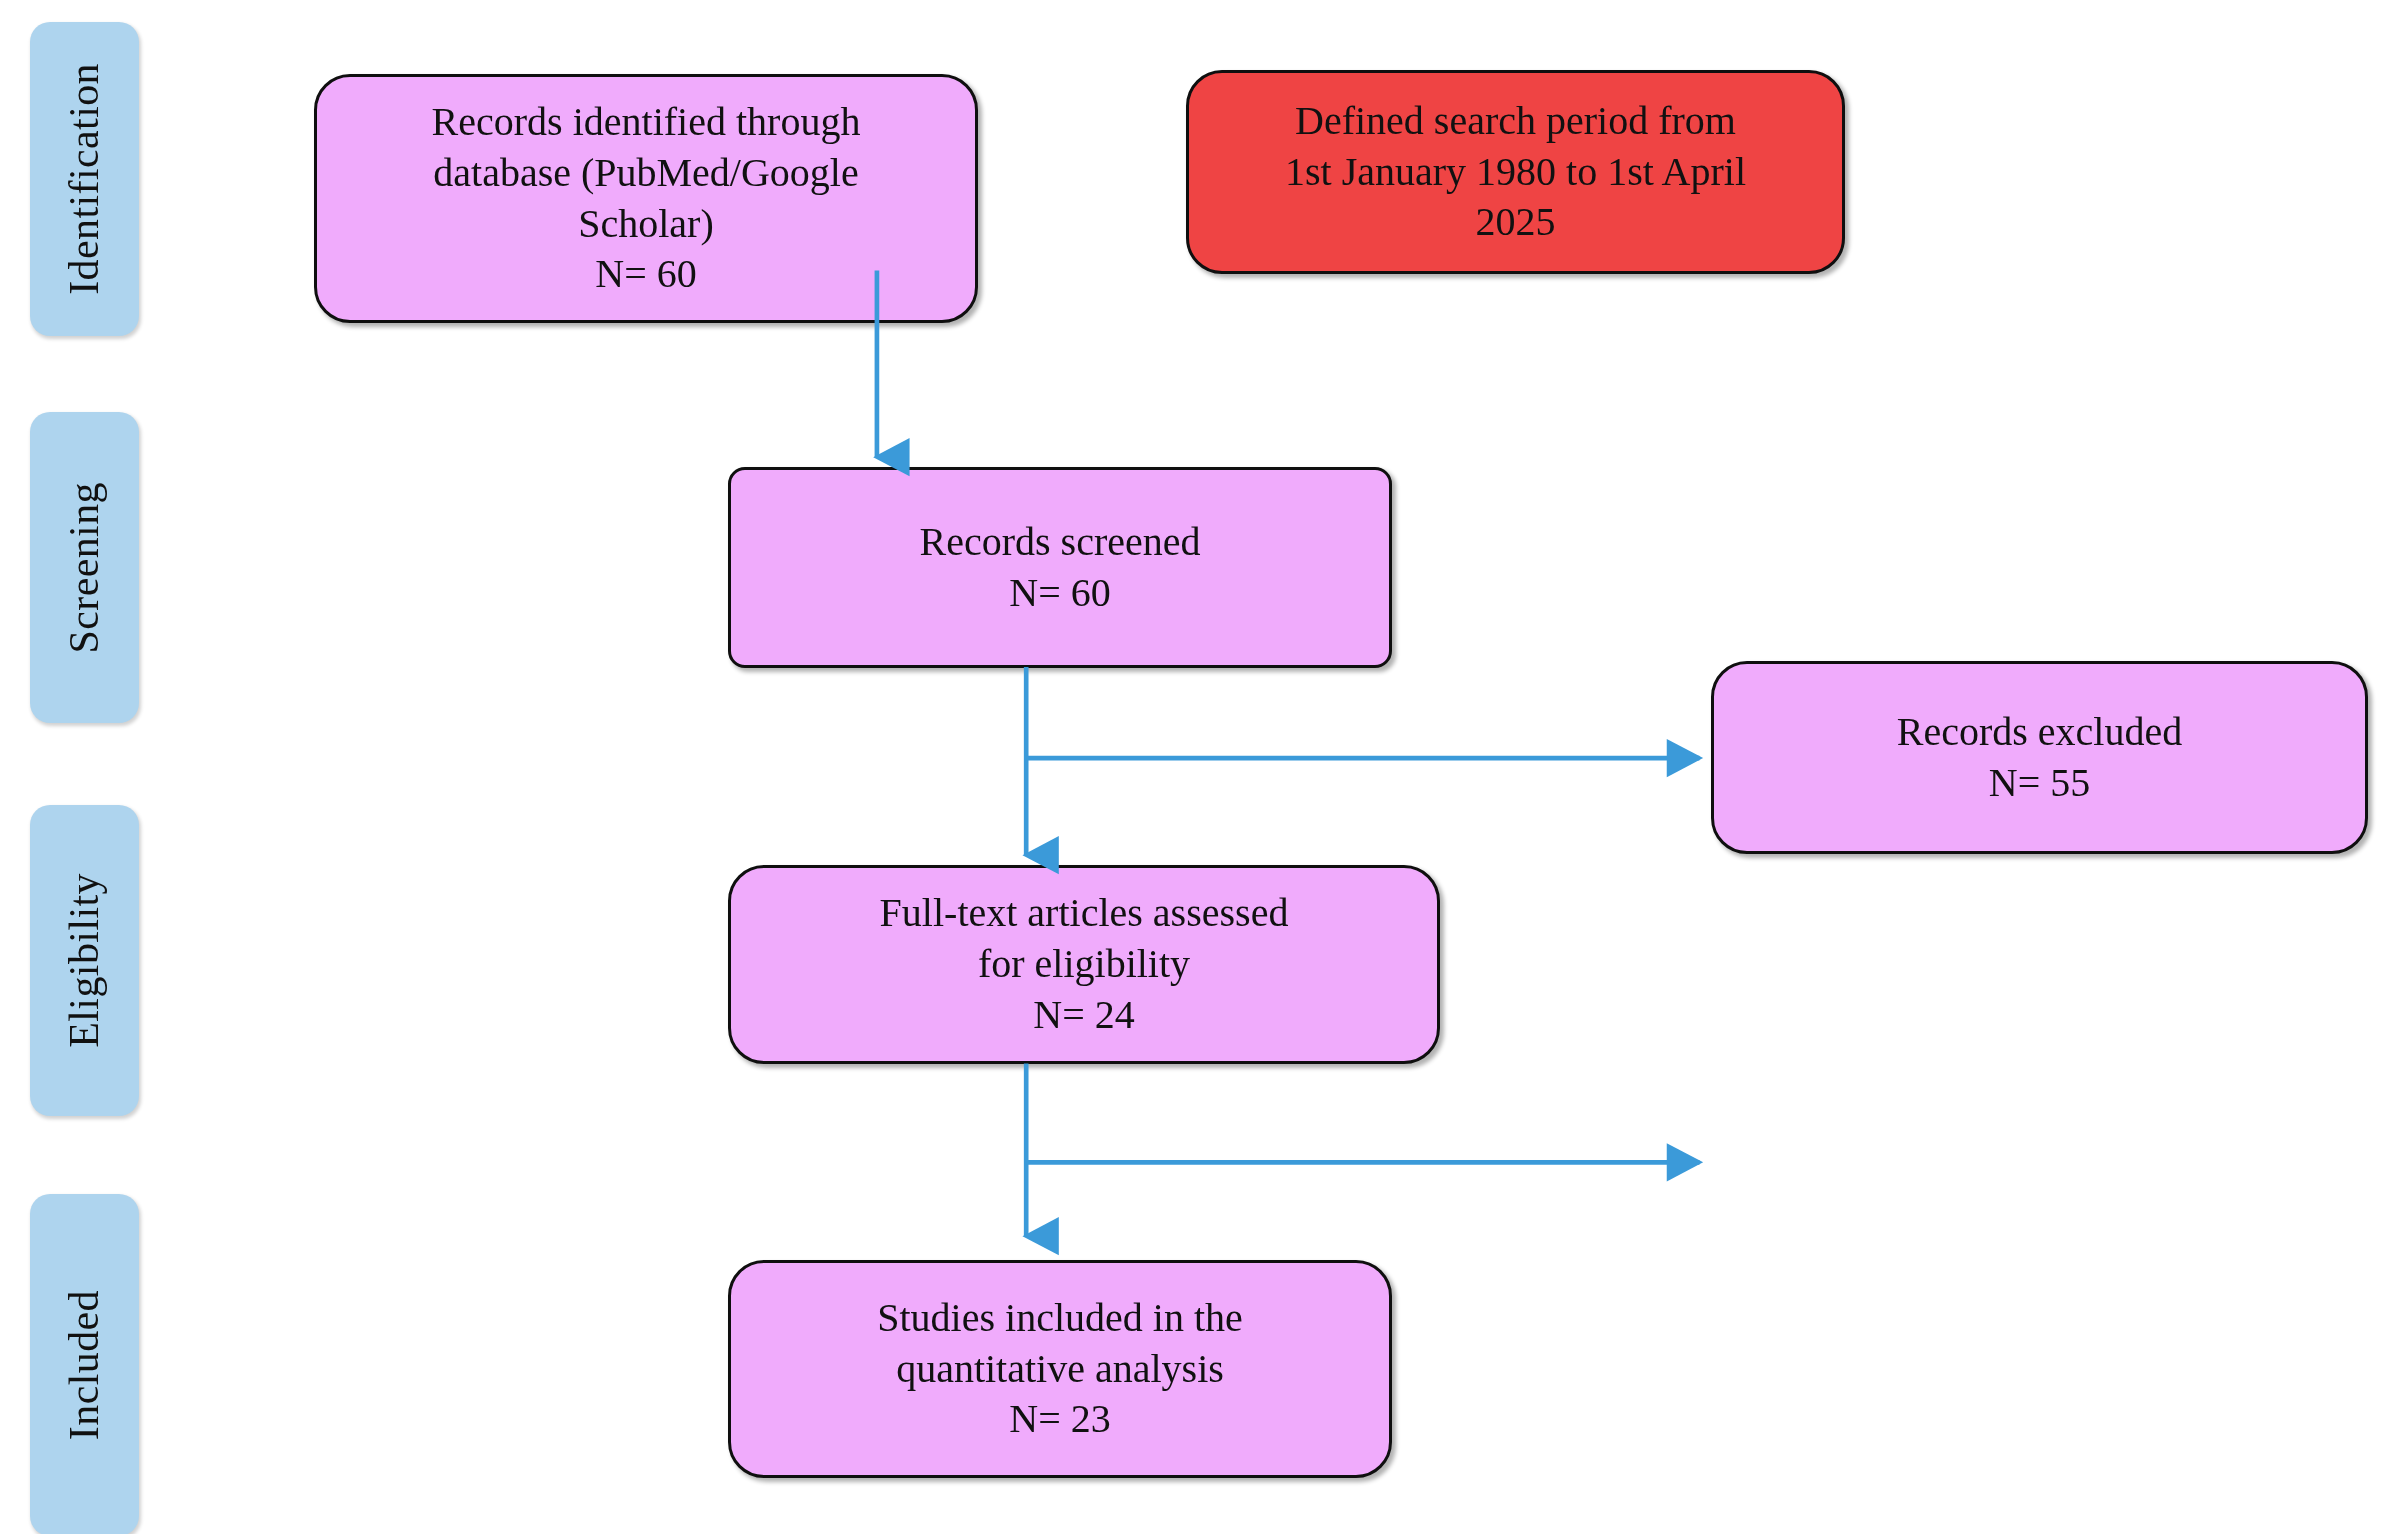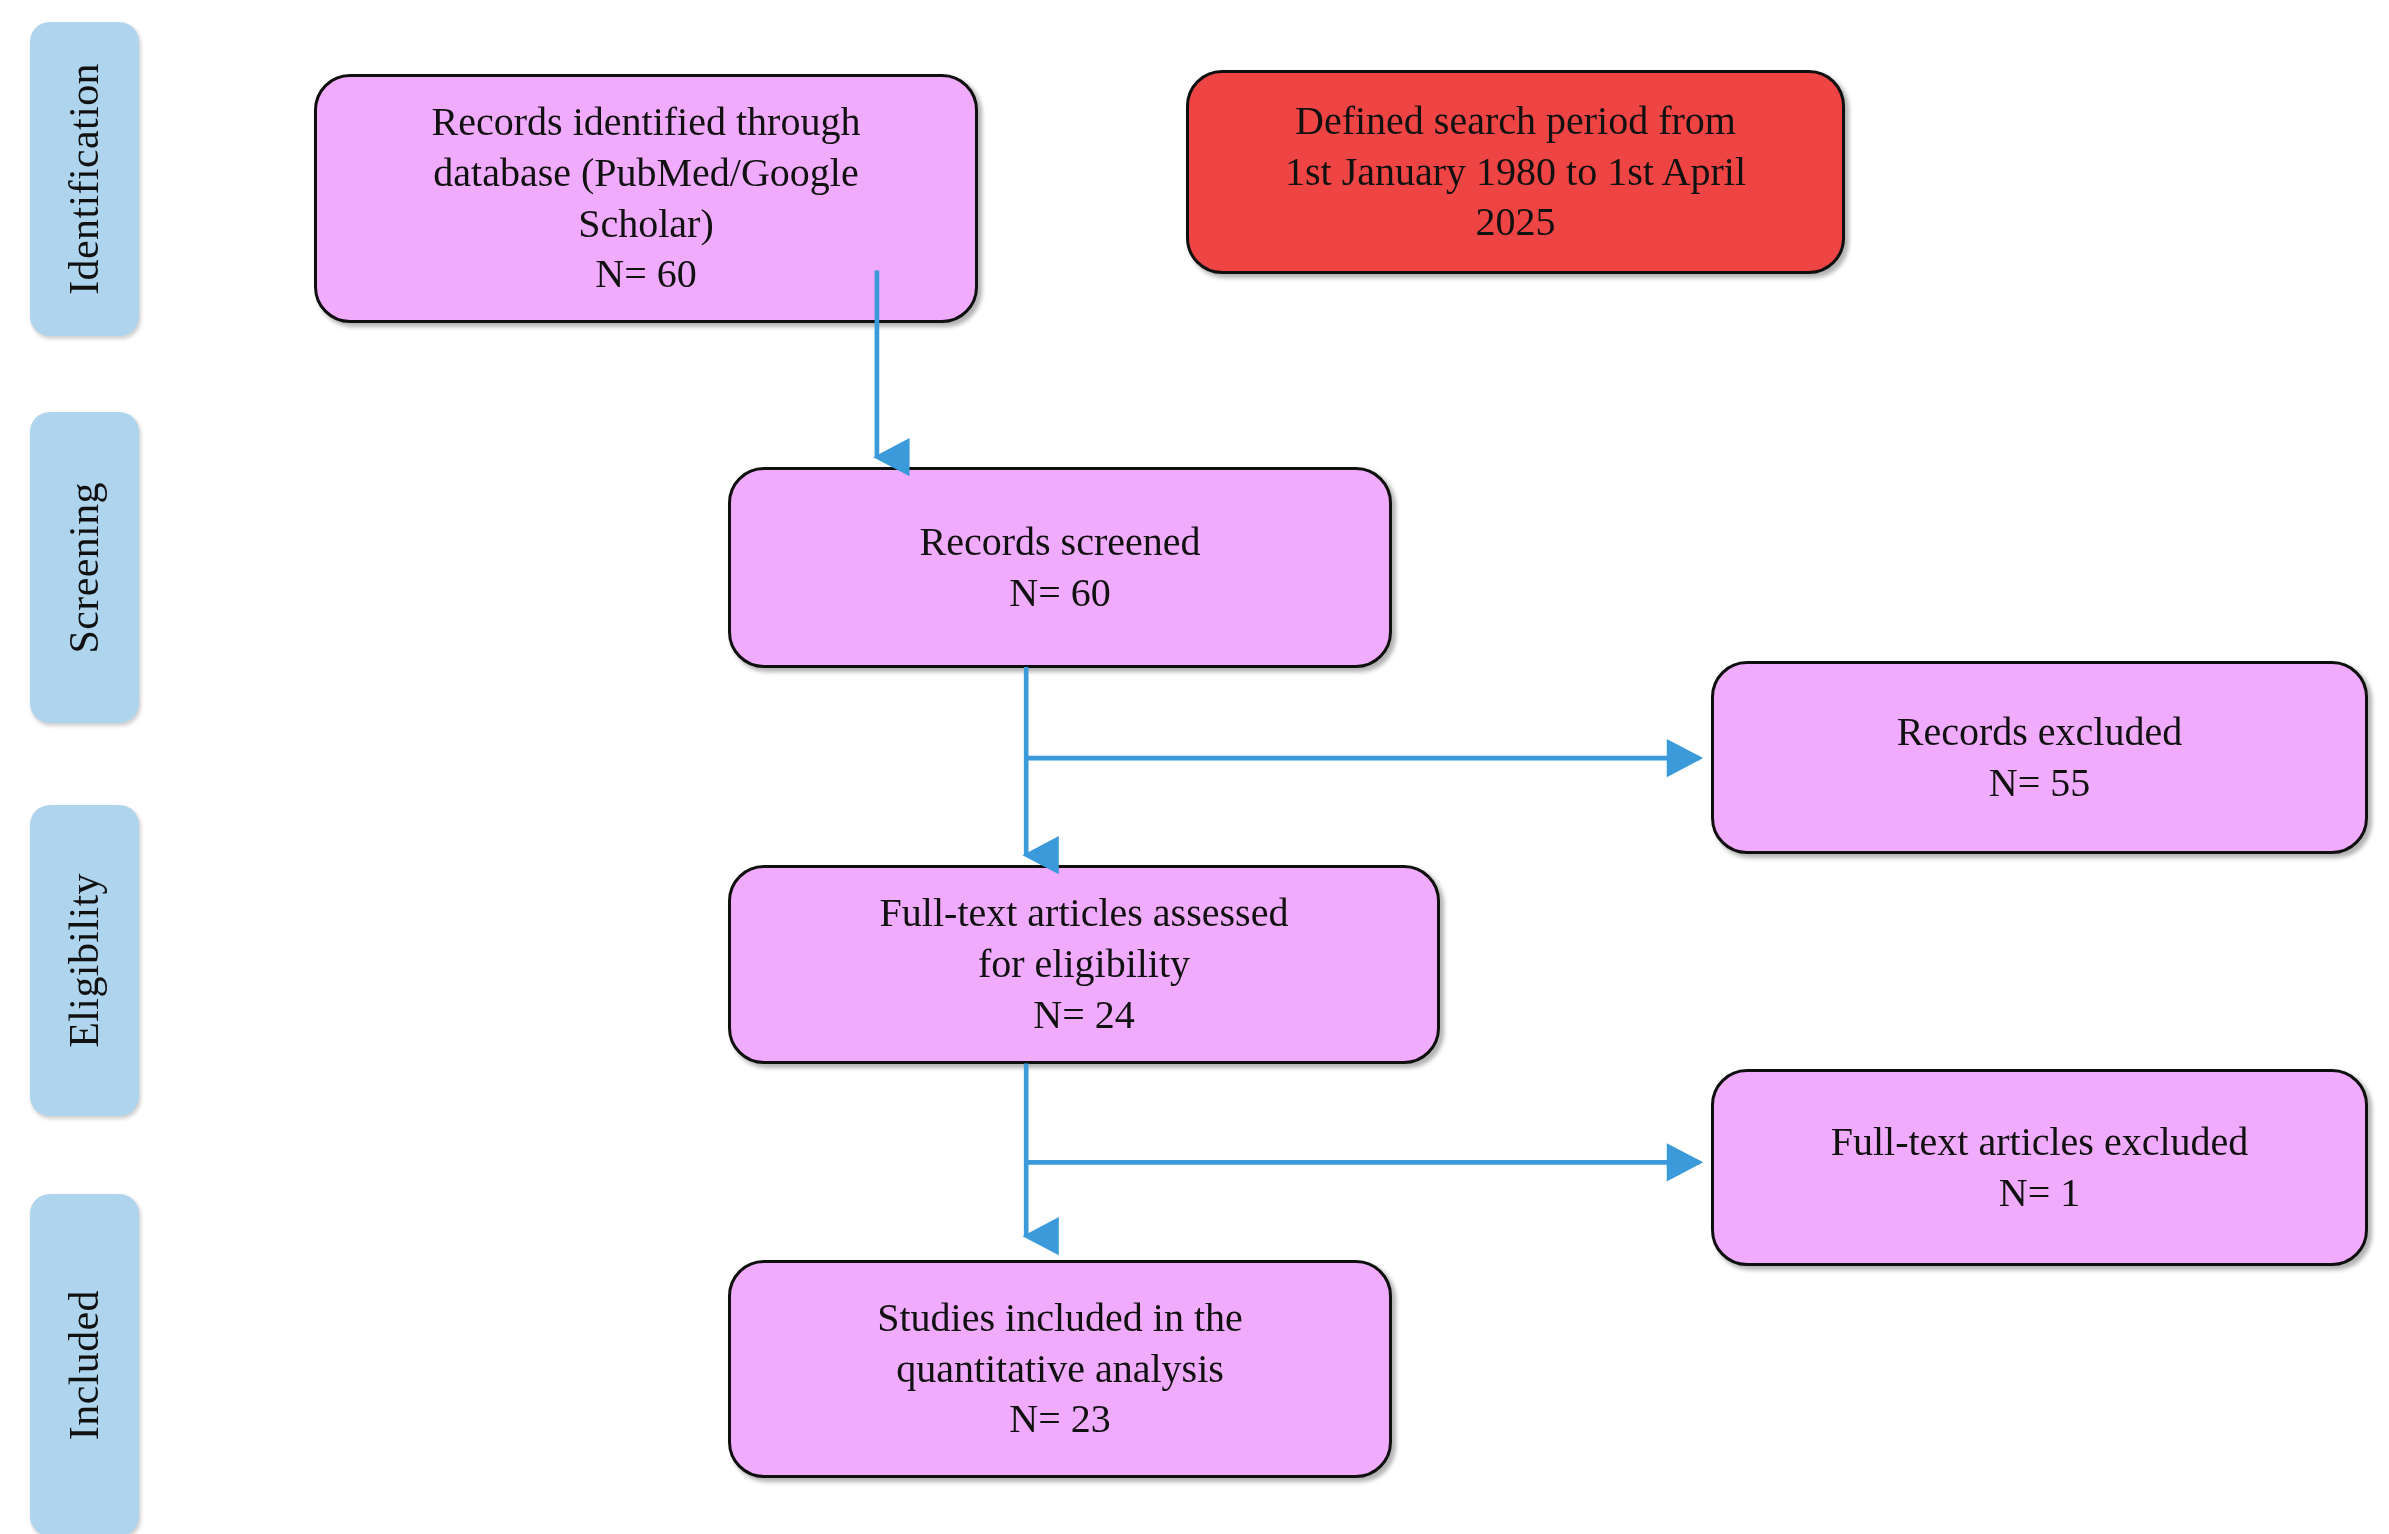--- a/index.html
+++ b/index.html
@@ -108,7 +108,7 @@
 2025</span>
   </div>
 
-  <div class="flow-box" style="left:728px; top:467px; width:664px; height:201px;">
+  <div class="flow-box" style="left:728px; top:467px; width:664px; height:201px;border-radius:17px;">
     <span class="flow-box-text">Records screened
 N= 60</span>
   </div>

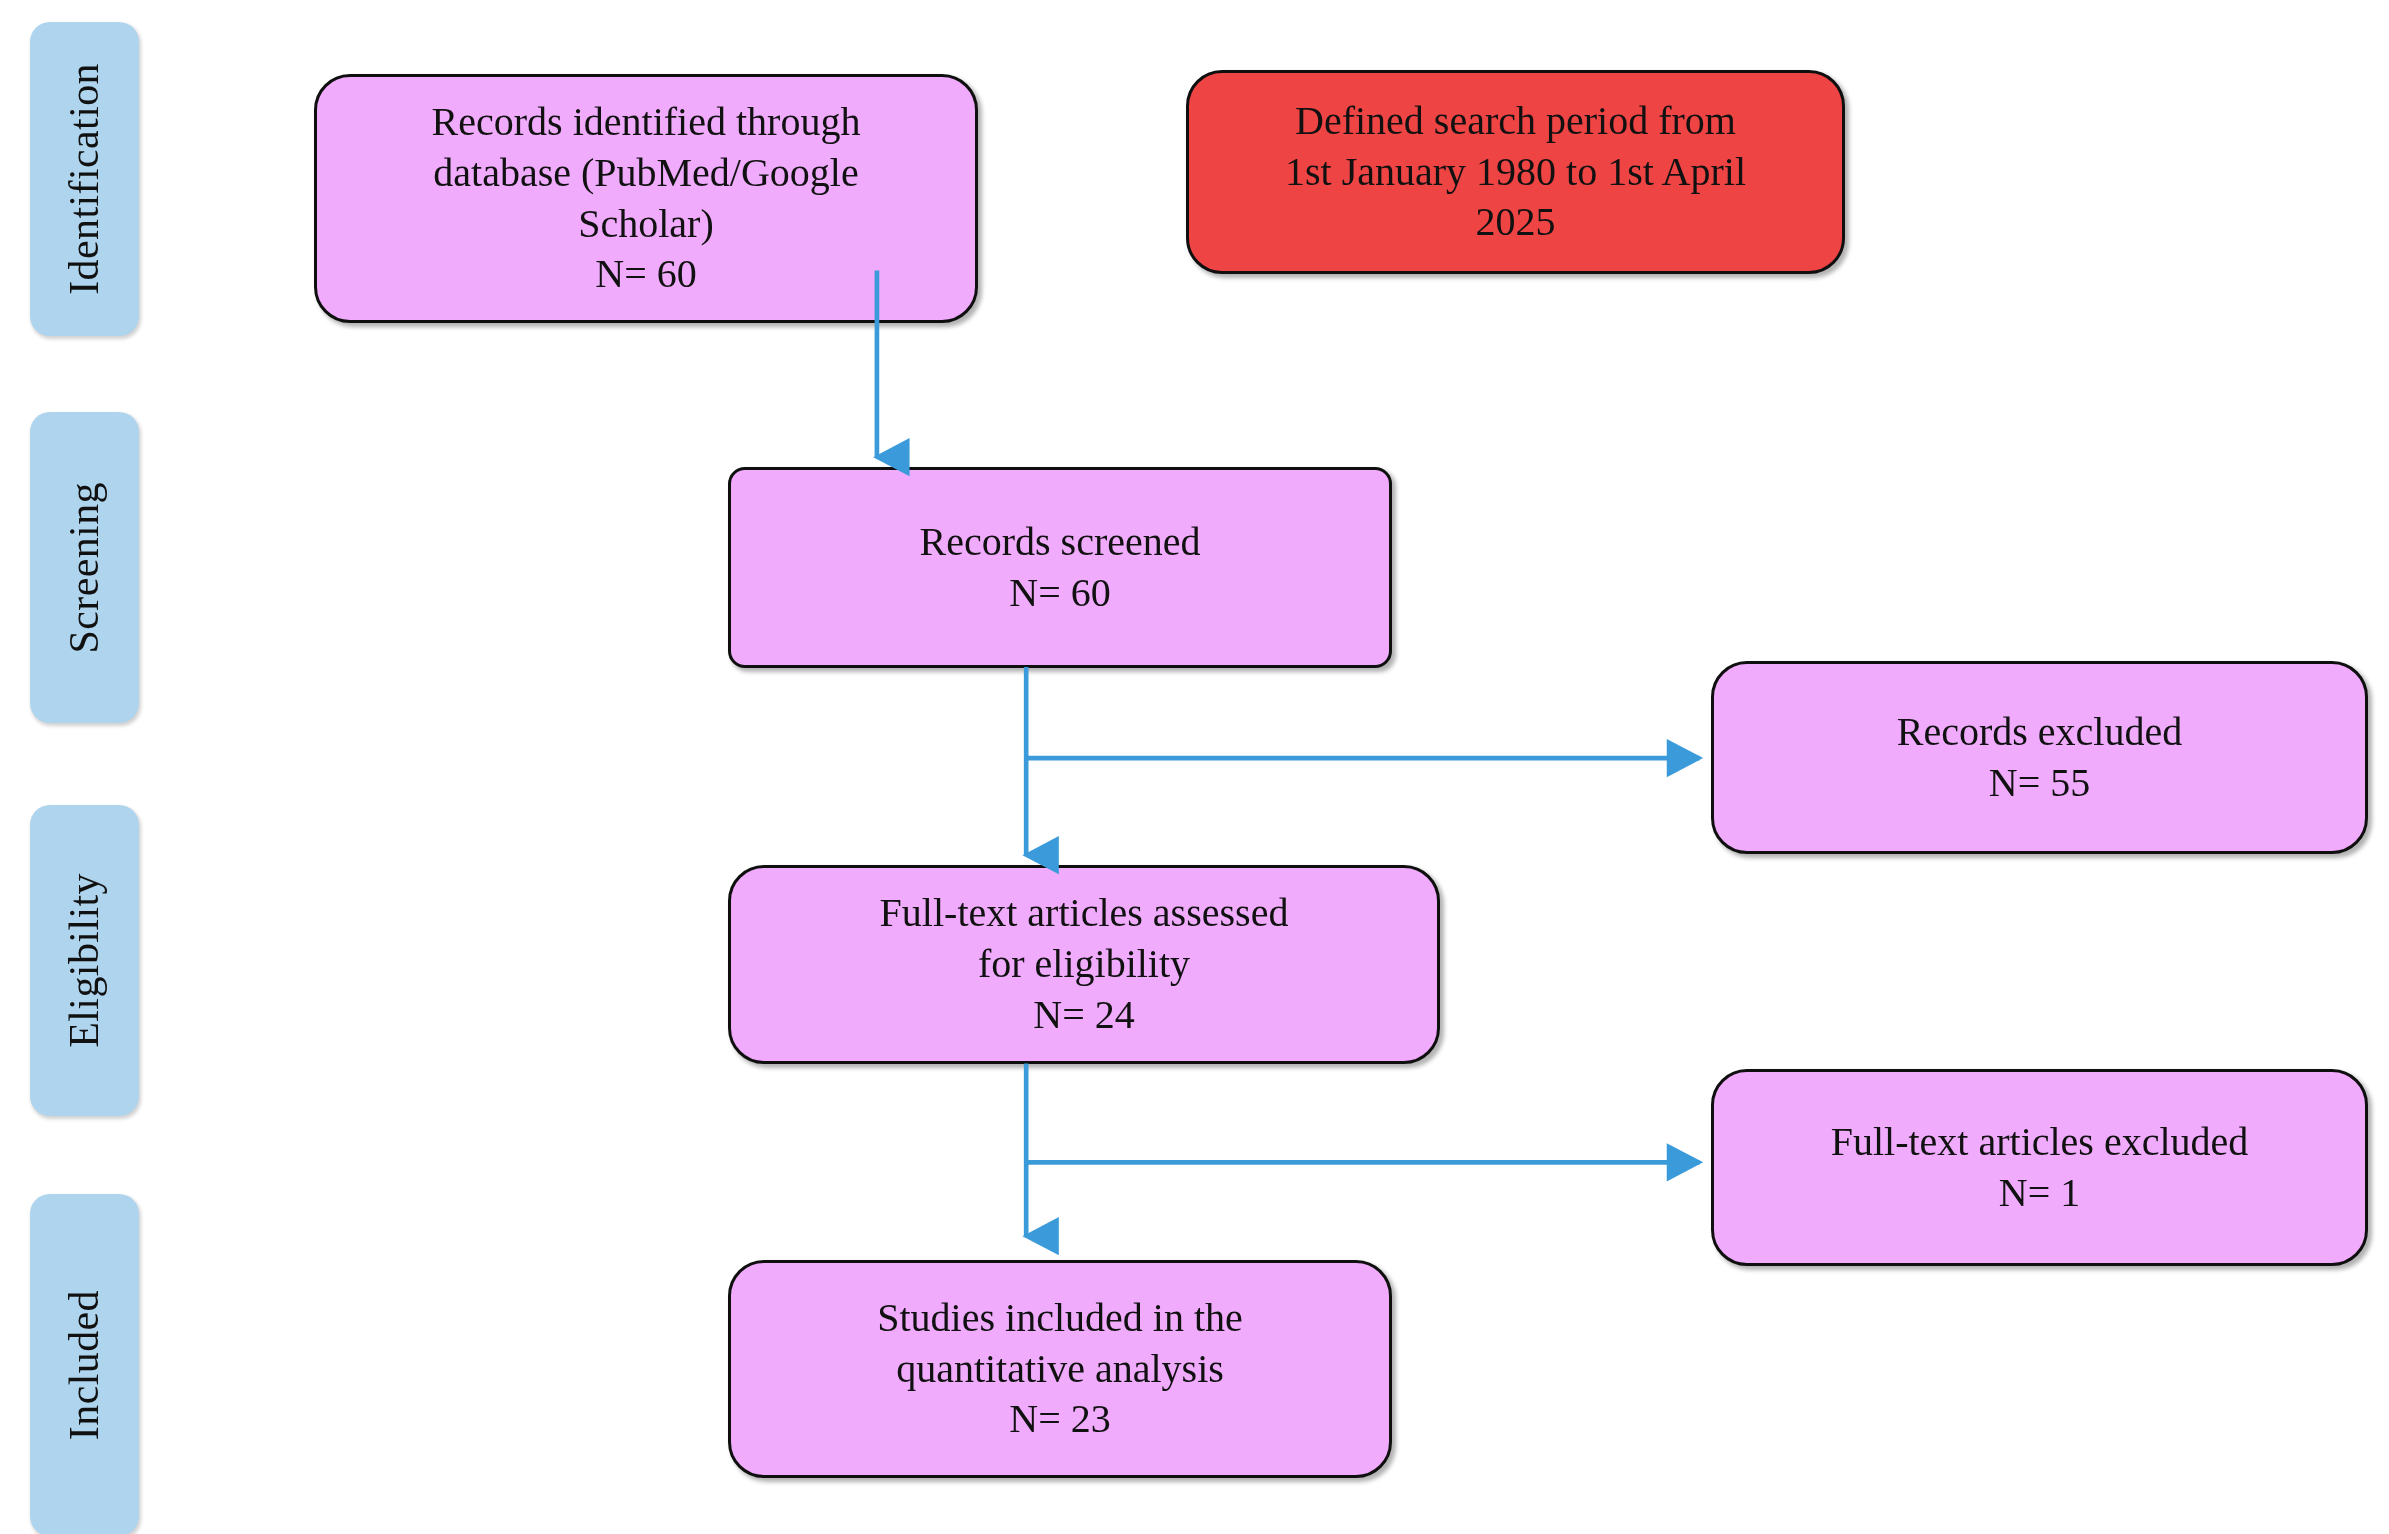--- a/index.html
+++ b/index.html
@@ -124,10 +124,6 @@
 N= 24</span>
   </div>
 
-  <div class="flow-box" style="left:1711px; top:1069px; width:657px; height:197px;">
-    <span class="flow-box-text">Full-text articles excluded
-N= 1</span>
-  </div>
 
   <div class="flow-box" style="left:728px; top:1244px; width:664px; height:218px;margin-top:16px;">
     <span class="flow-box-text">Studies included in the

